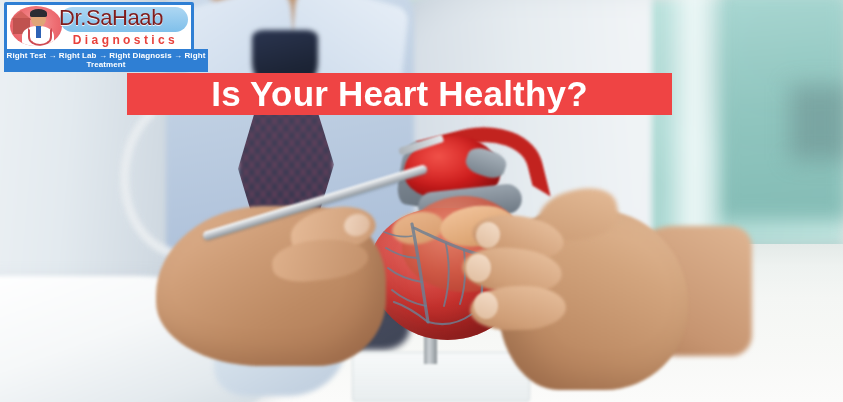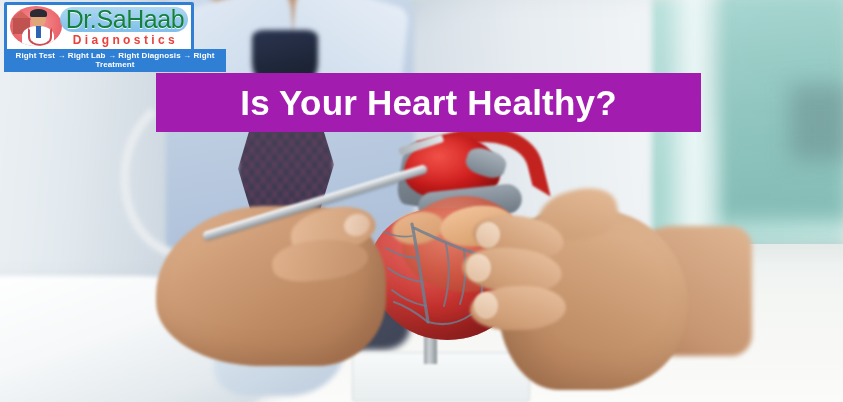--- a/index.html
+++ b/index.html
@@ -547,10 +547,9 @@
     position: absolute;
     left: 55px; top: 3px;
     width: 132px;
-    text-align: center;
-    font-size: 25px;
+    font-size: 22px;
     font-weight: 400;
-    color: #15803d;
+    color: #7f1d1d;
     letter-spacing: -.4px;
     font-family: "Liberation Sans", sans-serif;
     text-shadow: 0 1px 0 rgba(255,255,255,.85);

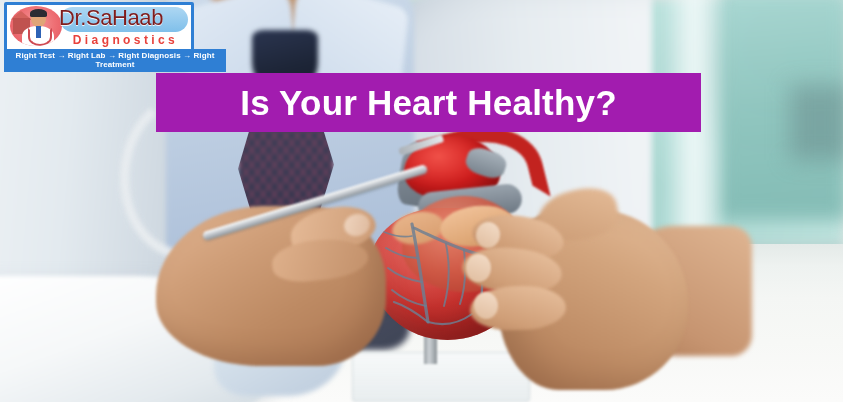--- a/index.html
+++ b/index.html
@@ -568,7 +568,7 @@
   .logo-tag {
     position: absolute;
     left: 0px; top: 47px;
-    width: 222px;
+    width: 204px;
     text-align: center;
     font-size: 8px;
     font-weight: 700;

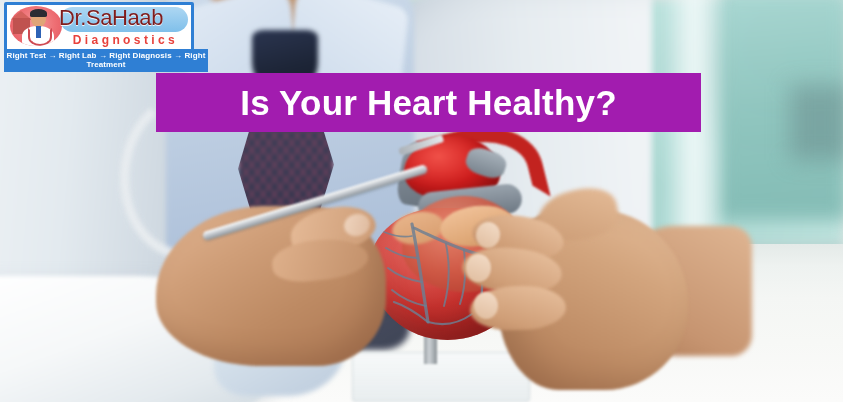--- a/index.html
+++ b/index.html
@@ -437,9 +437,9 @@
   
   .headline-bar {
     position: absolute;
-    left: 156px; top: 73px;
-    width: 545px; height: 59px;
-    background: #a21caf;
+    left: 127px; top: 73px;
+    width: 545px; height: 42px;
+    background: #ef4444;
     display: flex;
     align-items: center;
     justify-content: center;

